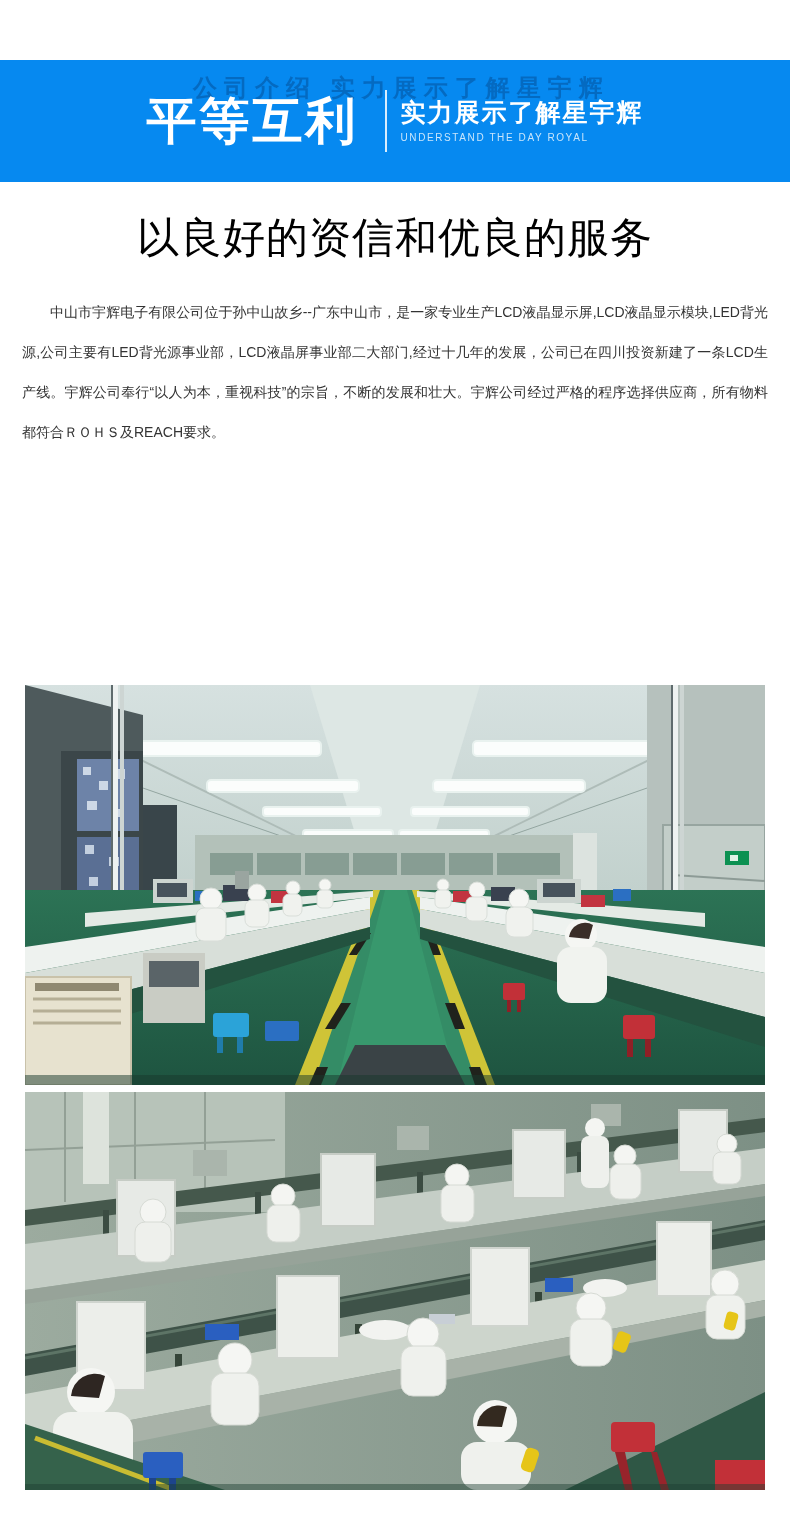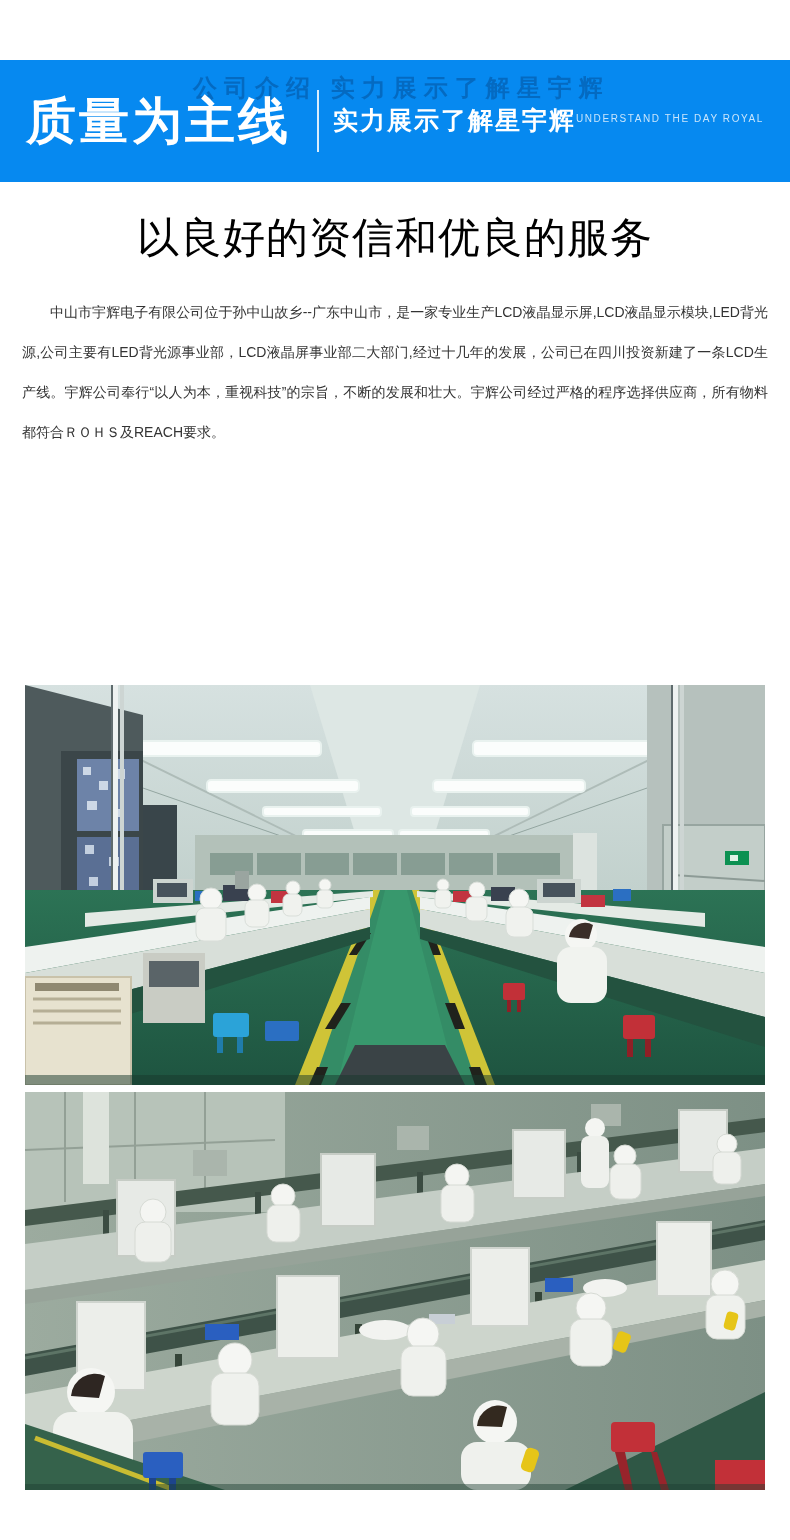--- a/index.html
+++ b/index.html
@@ -63,7 +63,7 @@
 <div class="banner">
   <div class="banner-ghost">公司介绍 实力展示了解星宇辉</div>
   <div class="banner-row">
-    <div class="banner-title">质量为主线</div>
+    <div class="banner-title">平等互利</div>
     <div class="banner-divider"></div>
     <div class="banner-sub">
       <div class="banner-sub-cn">实力展示了解星宇辉</div>

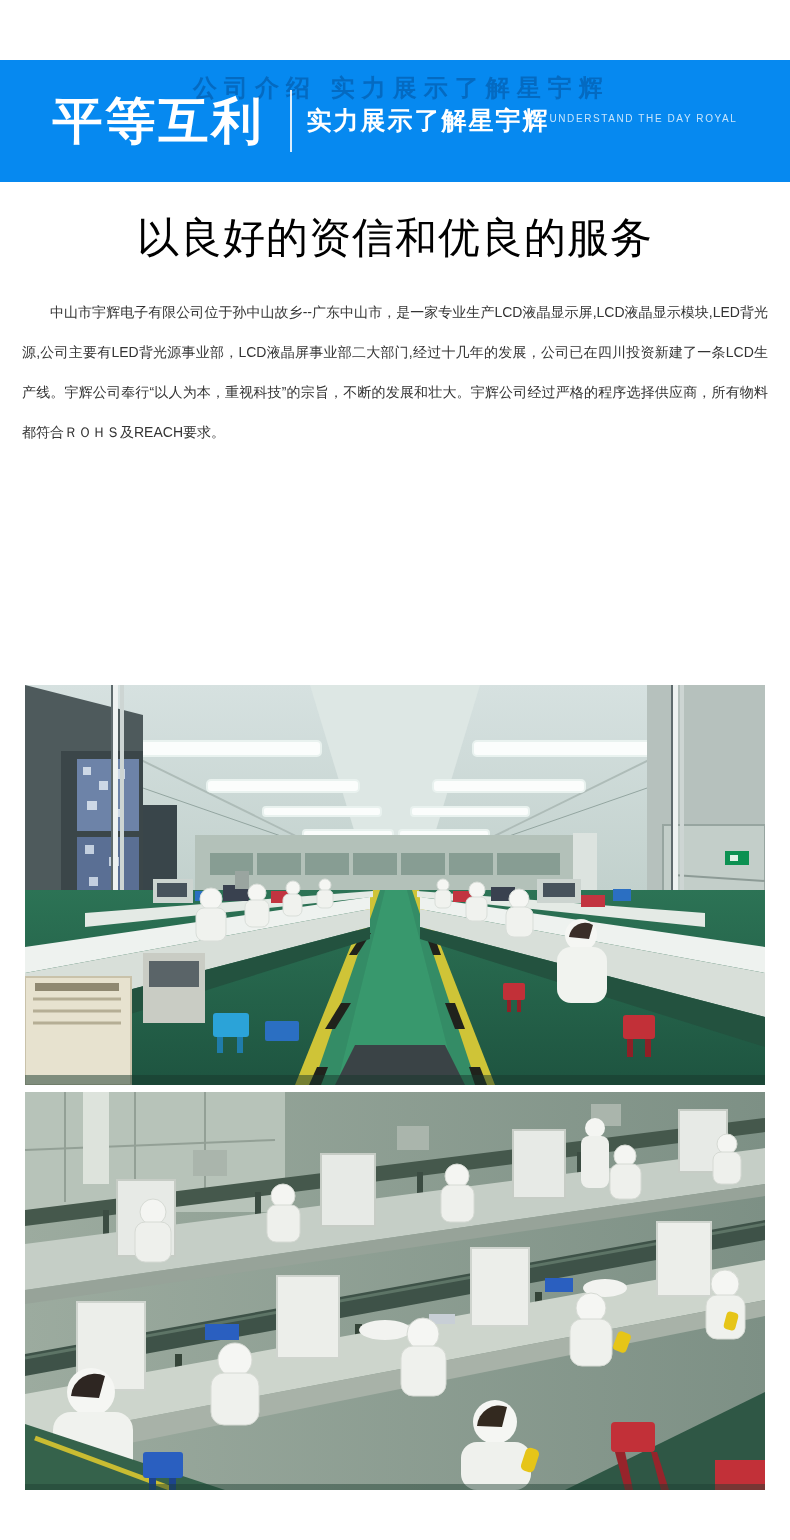--- a/index.html
+++ b/index.html
@@ -29,7 +29,7 @@
   .banner-divider{
     width:2px;height:62px;background:rgba(255,255,255,.85);margin-right:14px;
   }
-  .banner-sub{display:flex;flex-direction:row;}
+  .banner-sub{display:flex;flex-direction:column;}
   .banner-sub-cn{
     color:#fff;font-size:25px;font-weight:bold;letter-spacing:2px;line-height:1.1;
   }

